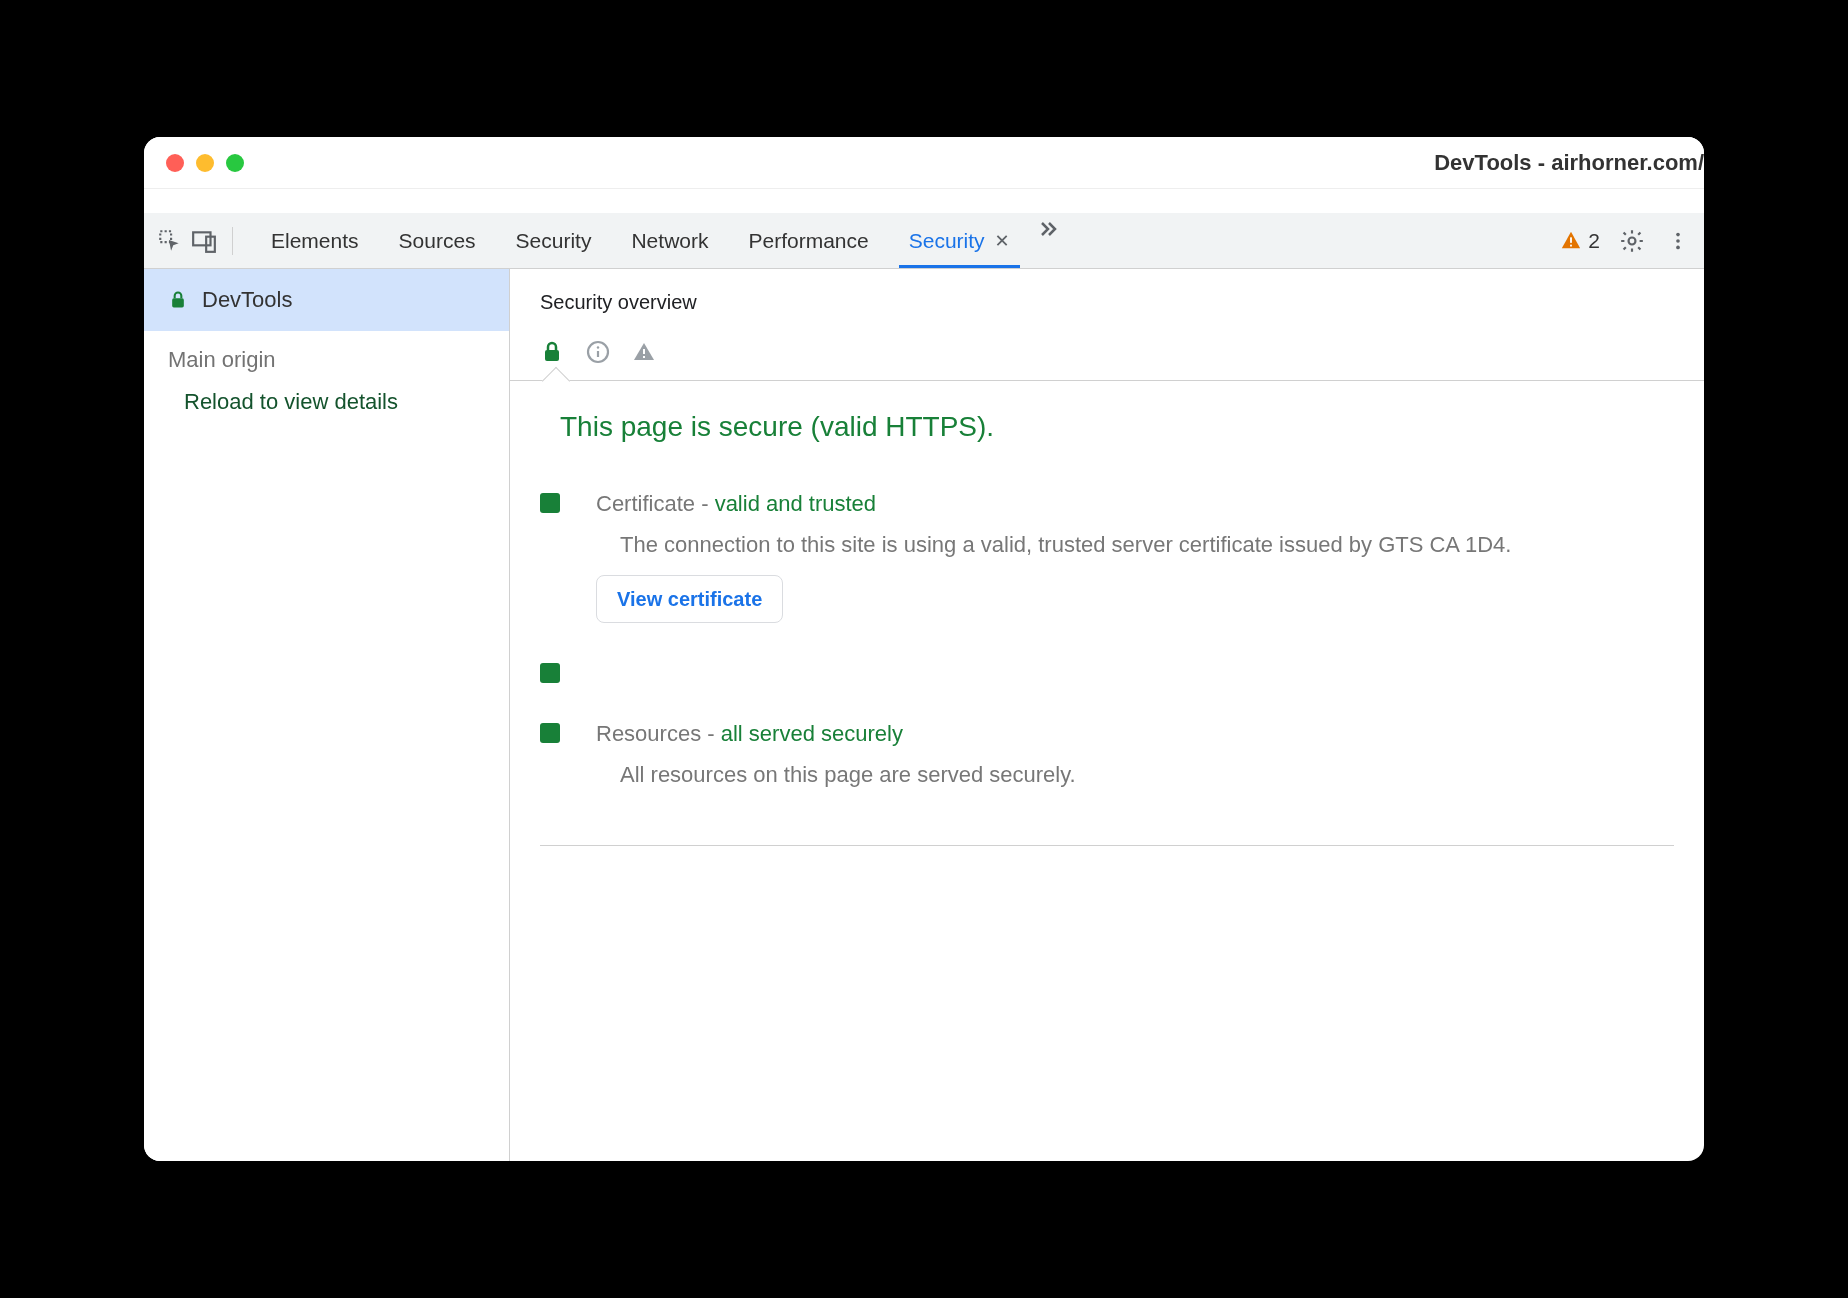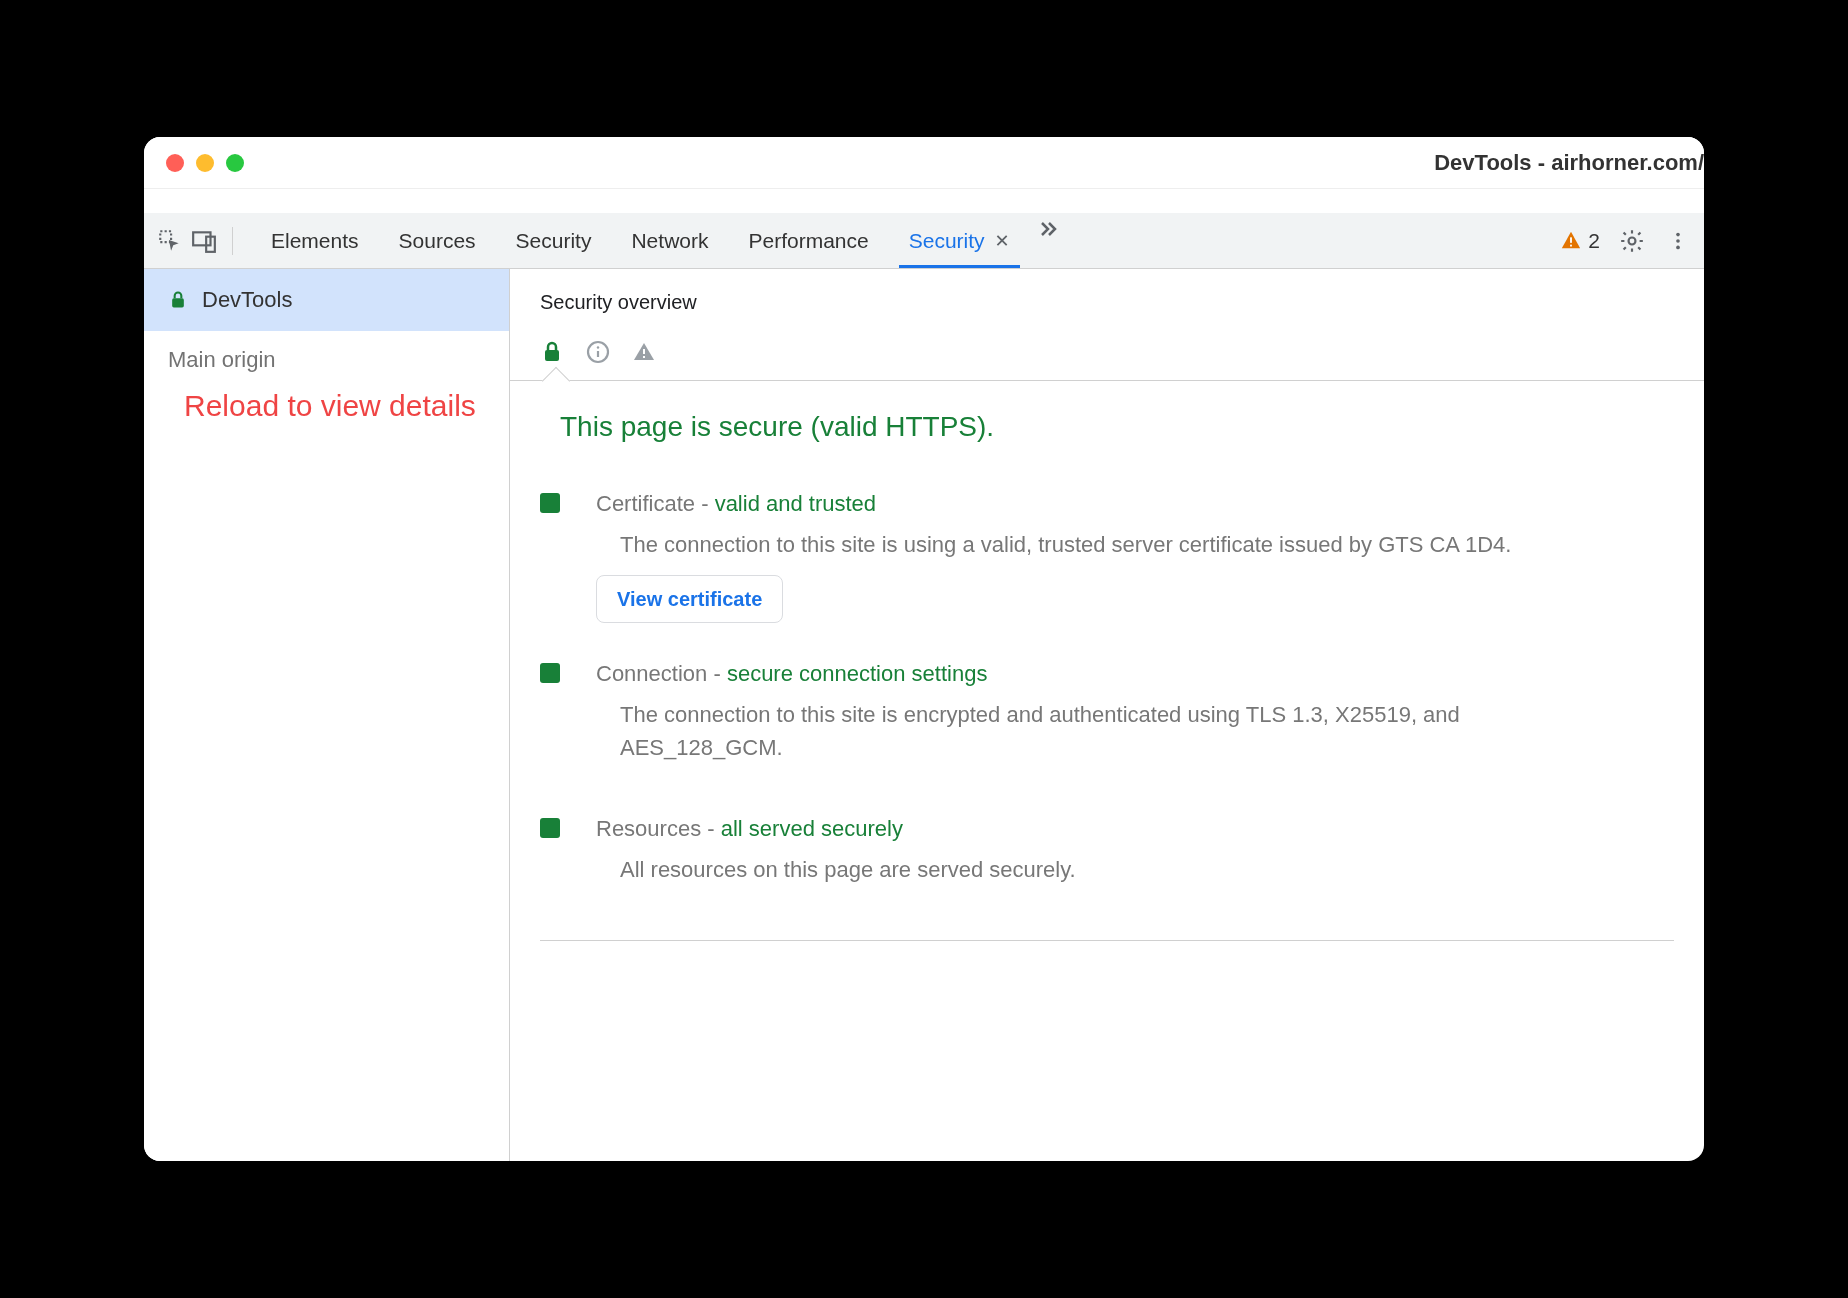--- a/index.html
+++ b/index.html
@@ -145,8 +145,8 @@
   }
   .sb-sub {
     padding: 8px 24px 8px 40px;
-    color: #ef4444;
-    font-size: 30px;
+    color: #14532d;
+    font-size: 22px;
   }
   .content {
     flex: 1;

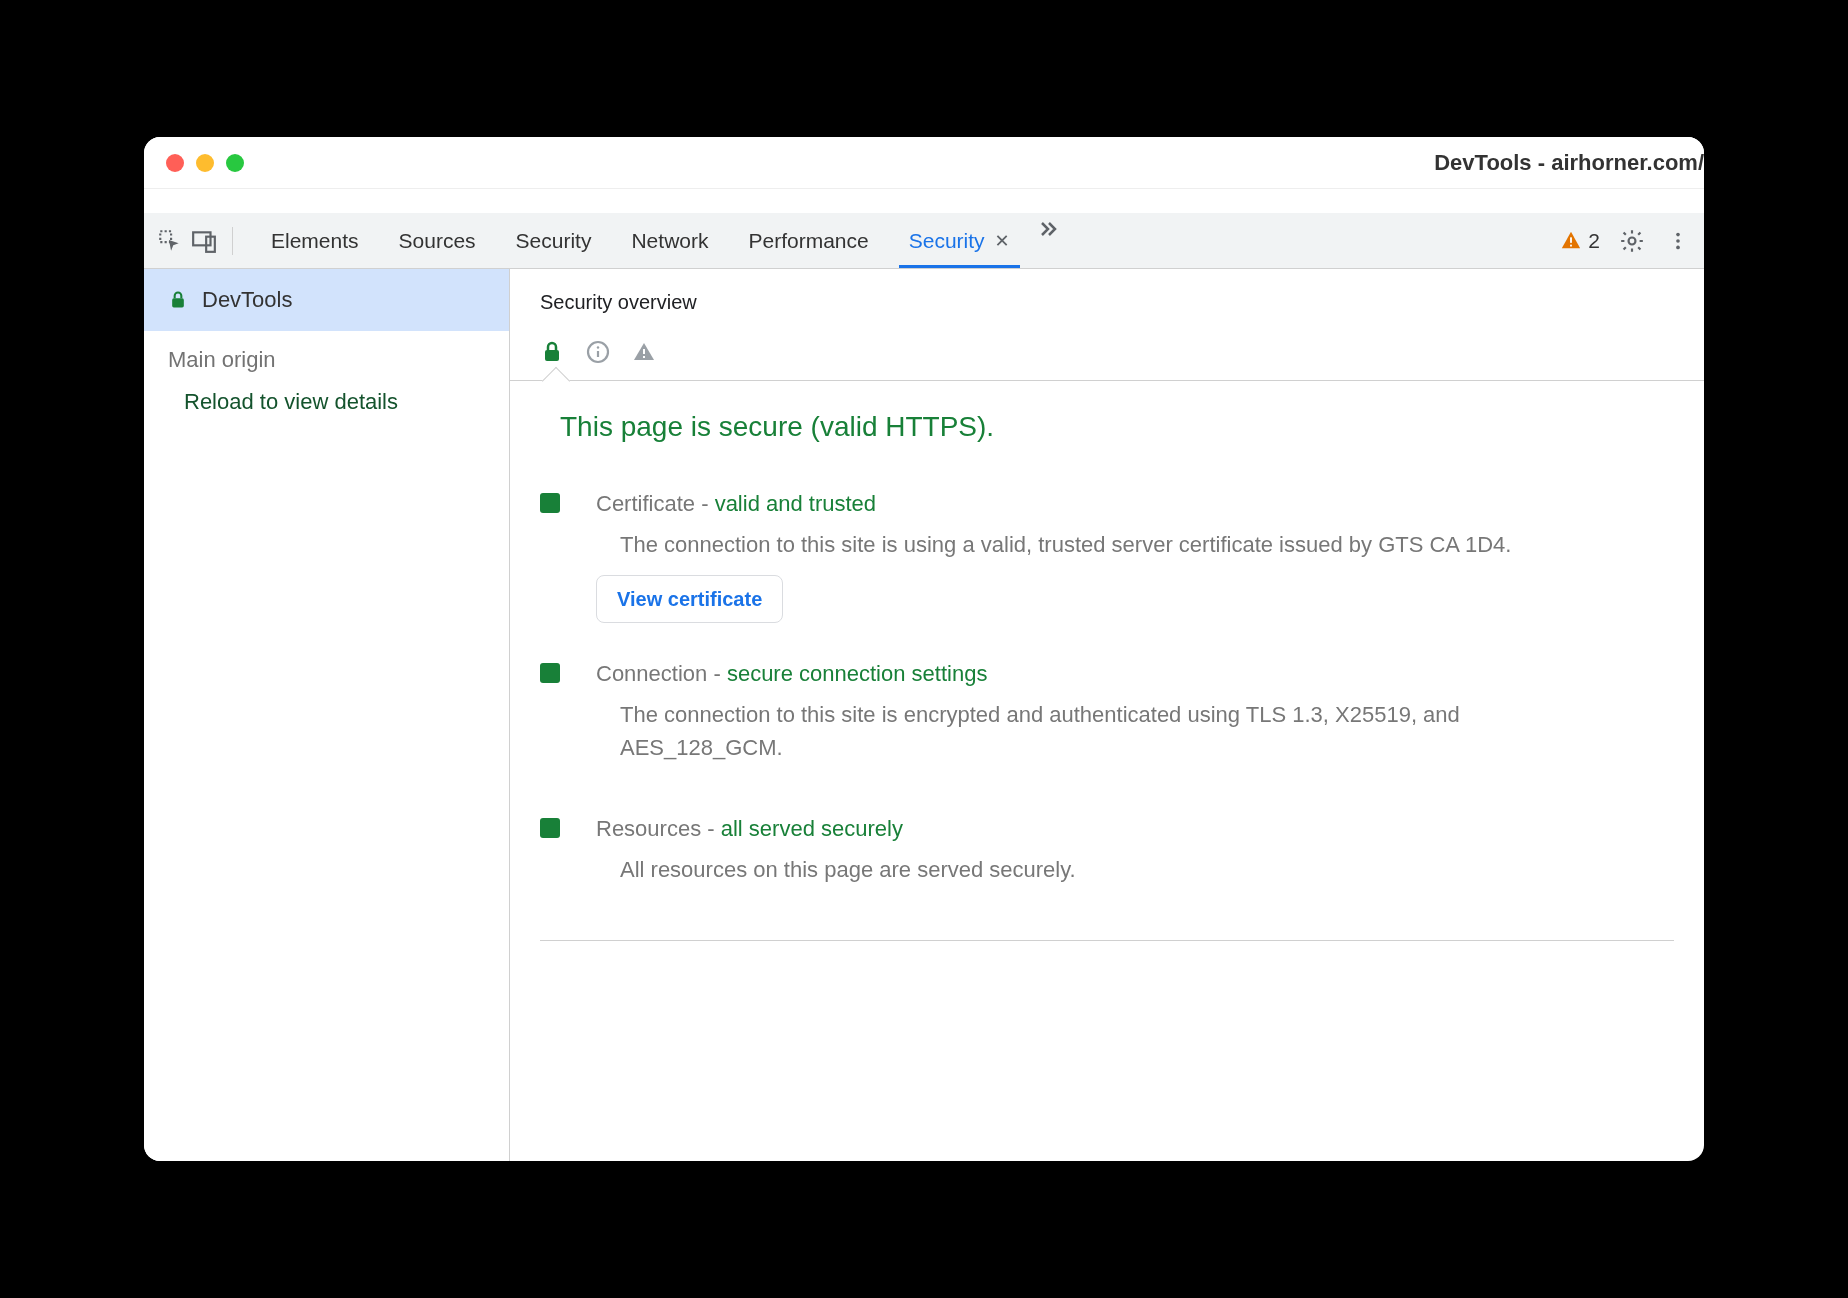--- a/index.html
+++ b/index.html
@@ -383,14 +383,6 @@
 
         <div class="section">
           <div class="sq"></div>
-          <div class="section-body">
-            <div class="section-title">
-              <span class="label">Connection</span>
-              <span class="dash"> - </span>
-              <span class="value">secure connection settings</span>
-            </div>
-            <div class="section-desc">The connection to this site is encrypted and authenticated using TLS 1.3, X25519, and AES_128_GCM.</div>
-          </div>
         </div>
 
         <div class="section">

